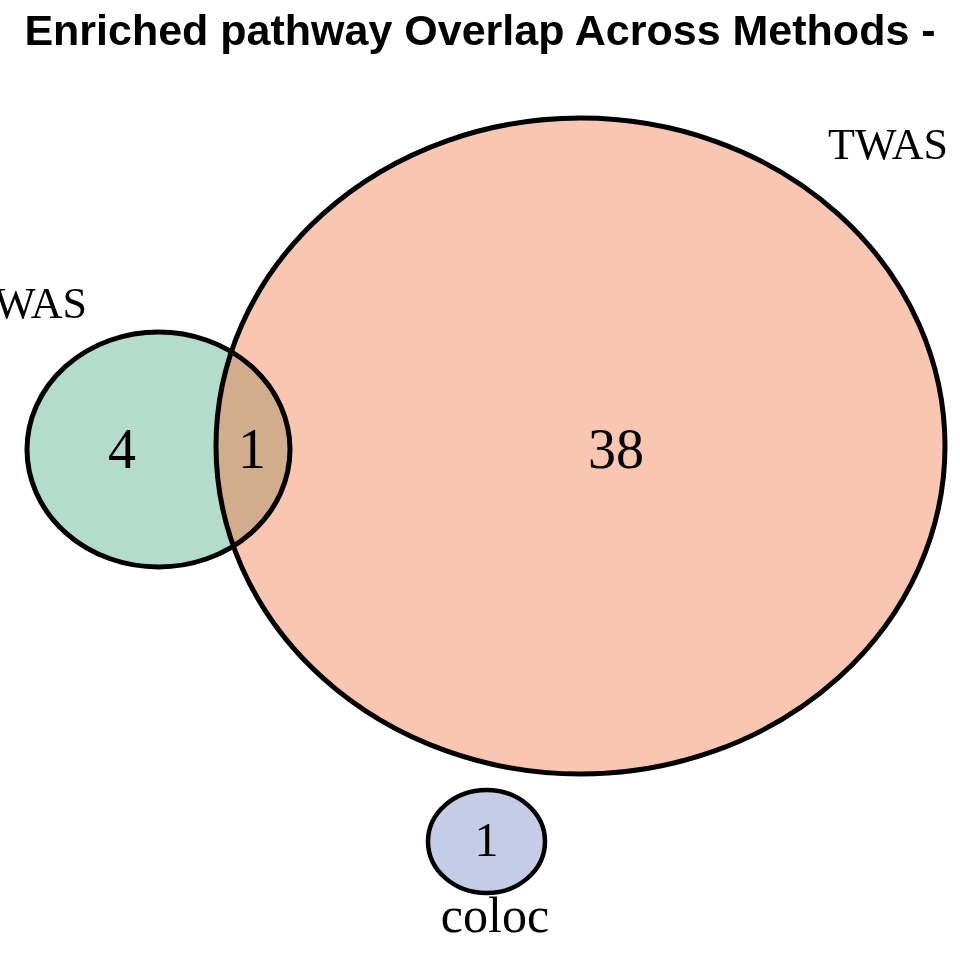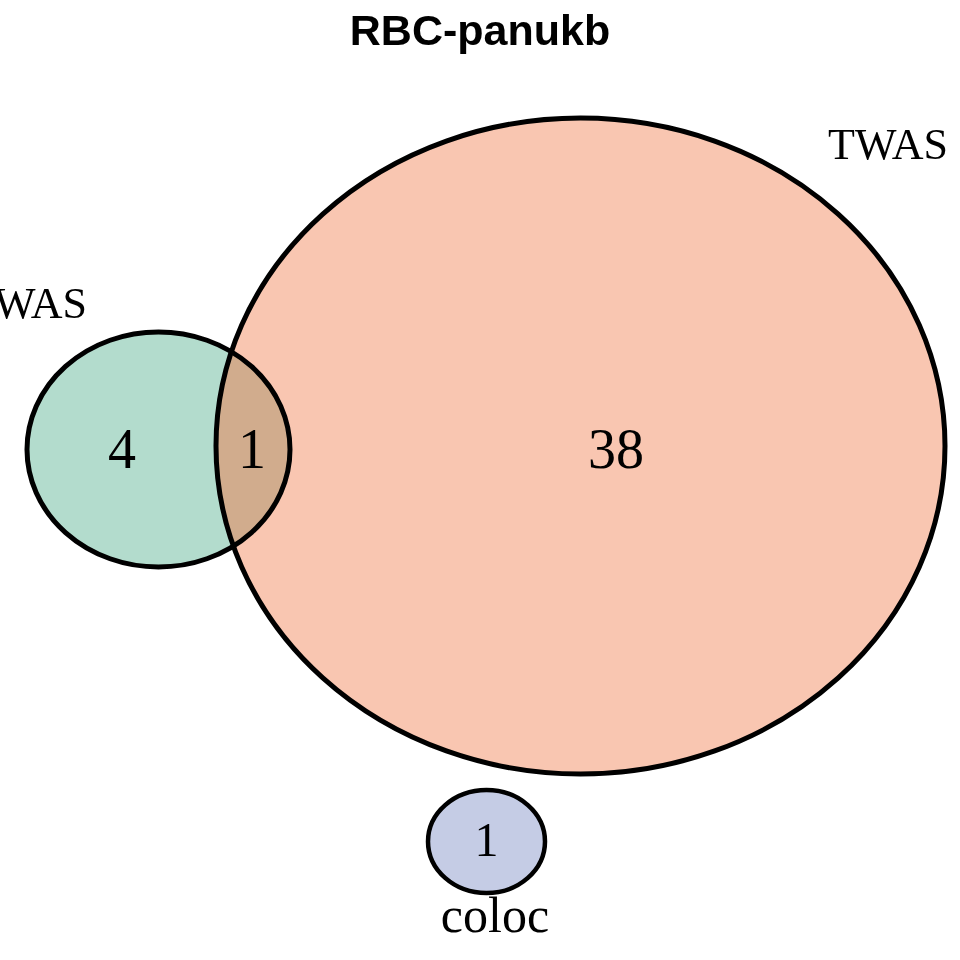--- a/index.html
+++ b/index.html
@@ -61,6 +61,7 @@
 <div class="page">
 
   <div class="title">
+    <div>Enriched pathway Overlap Across Methods -</div>
     <div>RBC-panukb</div>
   </div>
 

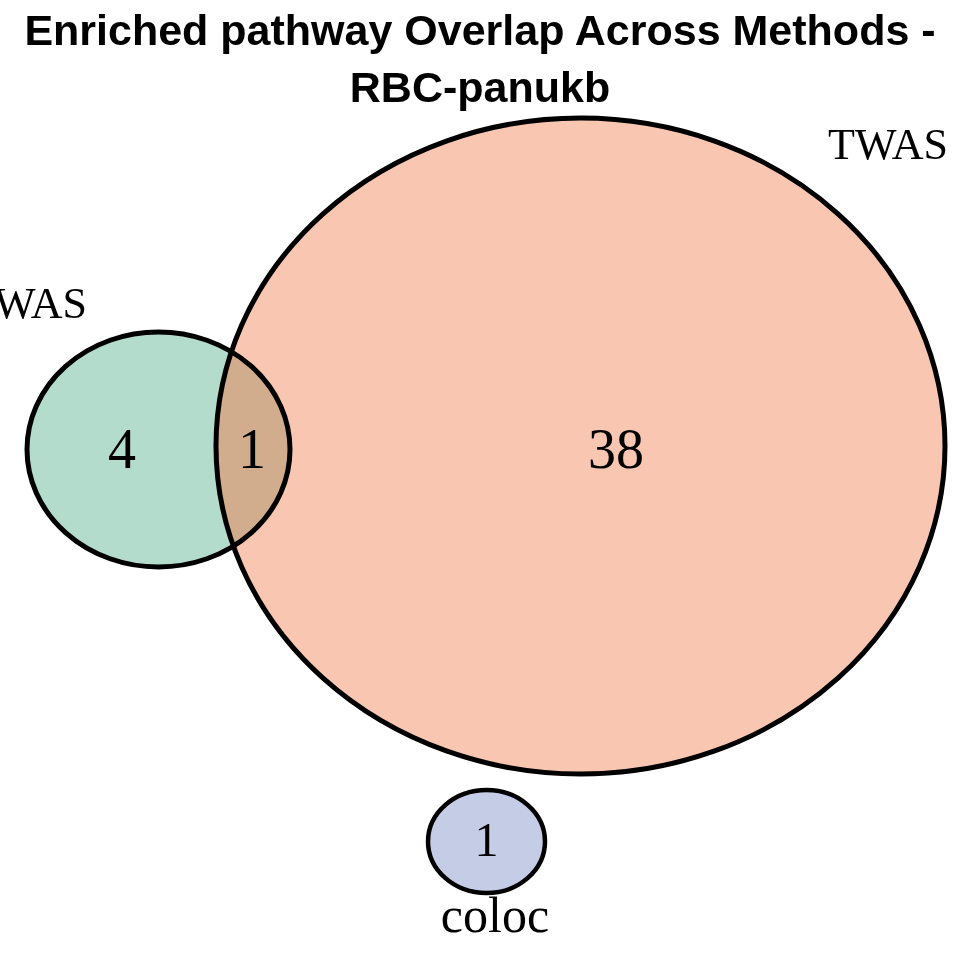--- a/index.html
+++ b/index.html
@@ -62,7 +62,6 @@
 
   <div class="title">
     <div>Enriched pathway Overlap Across Methods -</div>
-    <div>RBC-panukb</div>
   </div>
 
   <svg class="venn-svg" width="960" height="960" viewBox="0 0 960 960">

